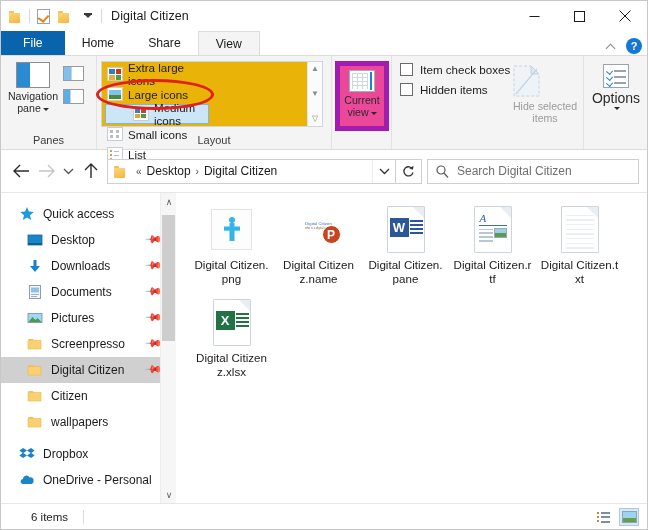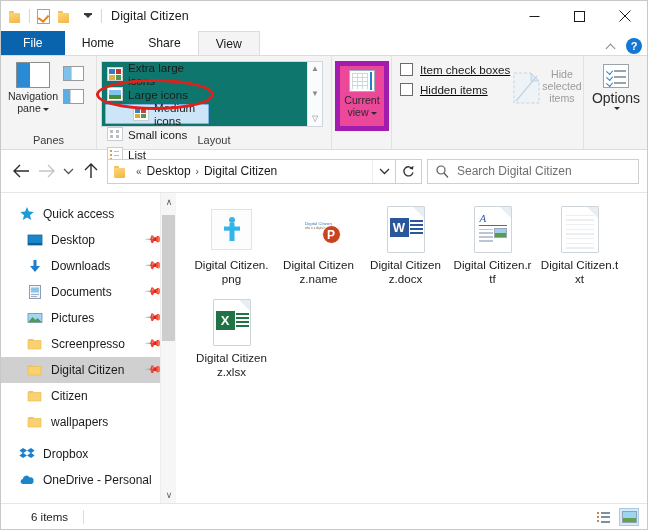--- a/index.html
+++ b/index.html
@@ -272,7 +272,7 @@
   .layout-box {
     margin: 2px 0 0 4px;
     border: 1px solid #cfd6dc;
-    background: #0f766e;
+    background: #eab308;
     width: 222px;
     height: 66px;
     box-sizing: border-box;

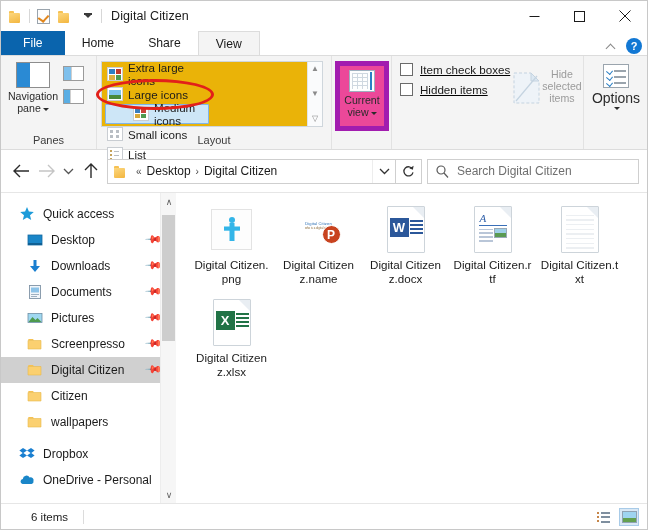--- a/index.html
+++ b/index.html
@@ -397,7 +397,7 @@
   
   .g-showhide { width: 192px; }
   .showhide-body { display: flex; padding-left: 8px; padding-top: 4px; }
-  .checks { display: flex; flex-direction: column; gap: 7px; width: 116px; text-decoration: underline;}
+  .checks { display: flex; flex-direction: column; gap: 7px; width: 116px;}
   .chk-row { display: flex; align-items: center; font-size: 11.6px; color: #1b1b1b;}
   .chkbox {
     width: 13px; height: 13px;

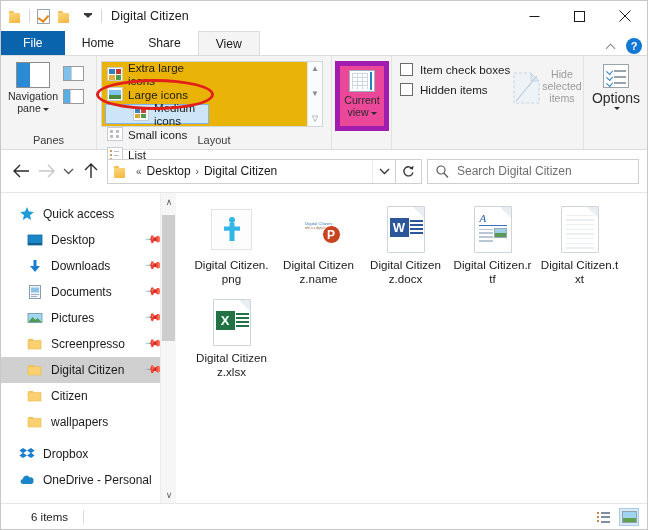--- a/index.html
+++ b/index.html
@@ -420,8 +420,8 @@
   .hide-sel {
     width: 72px;
     display: flex;
-    flex-direction: row;
-    align-items: flex-end;
+    flex-direction: column;
+    align-items: flex-start;
     padding-top: 2px;
   }
   .hide-ico {

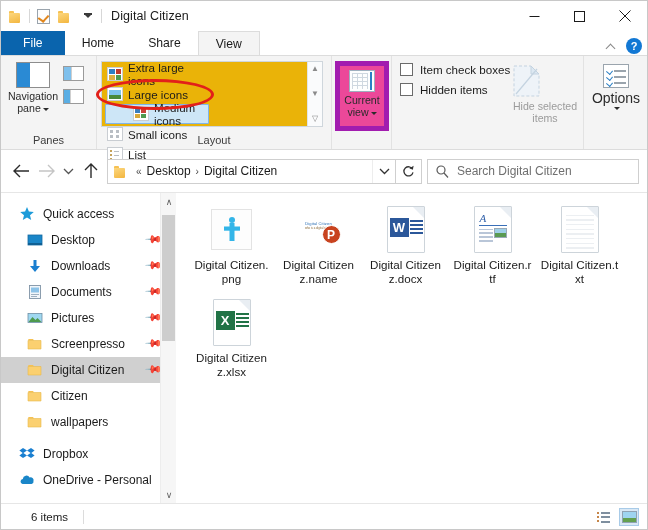--- a/index.html
+++ b/index.html
@@ -1288,7 +1288,7 @@
                 </div>
             </div>
           </div>
-          <div class="file-name">Digital Citizenz.docx</div>
+          <div class="file-name">Digital Citizen.pane</div>
         </div>
 
         <div class="fileitem">

